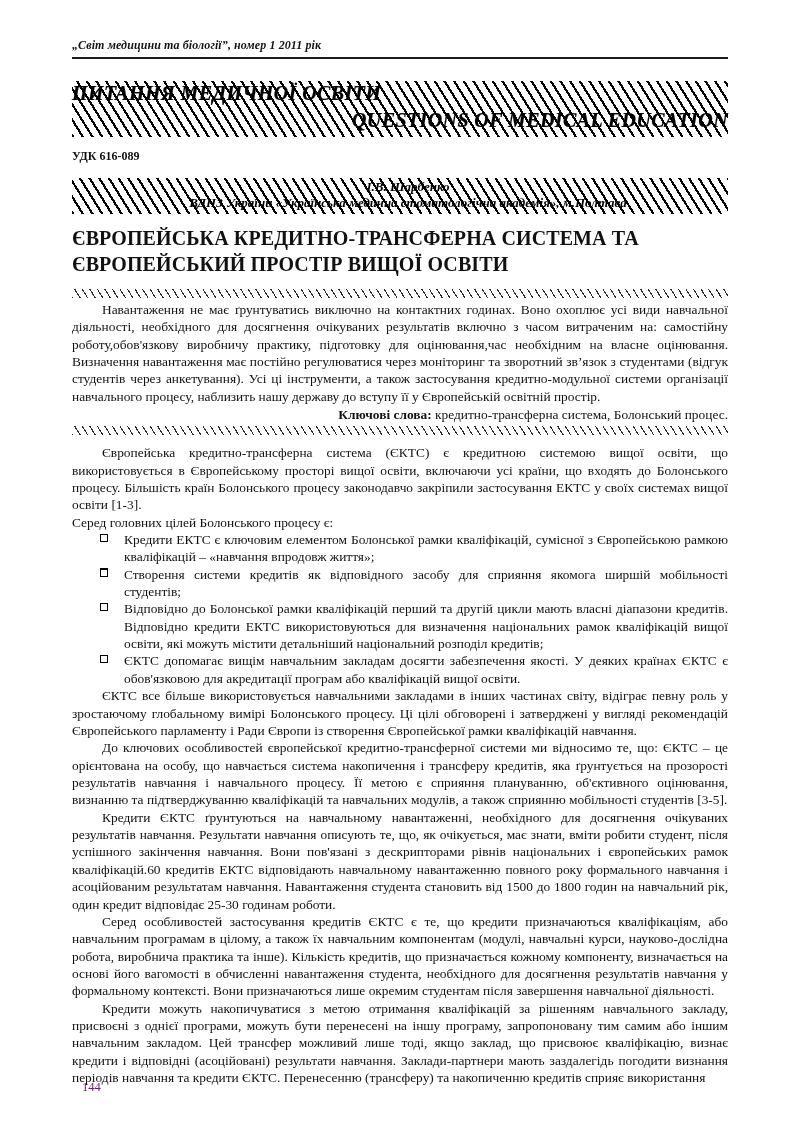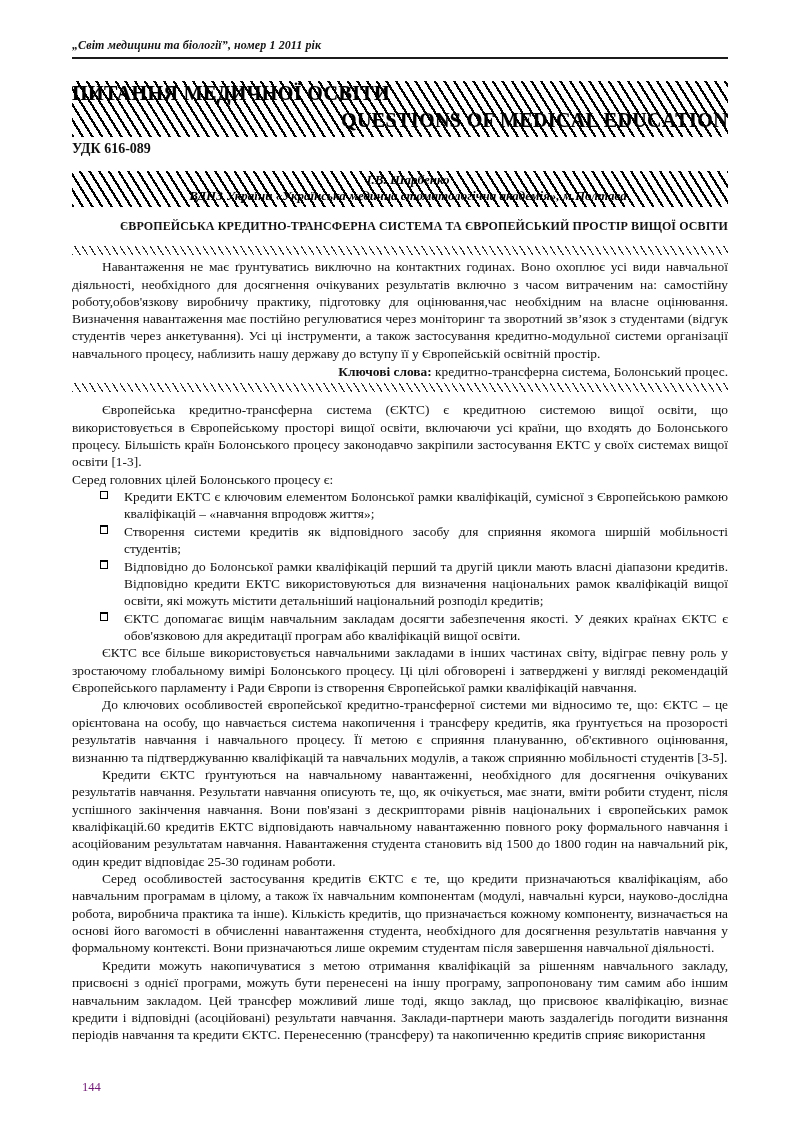--- a/index.html
+++ b/index.html
@@ -68,6 +68,7 @@
     left: 0;
     right: 0;
     font-weight: bold;
+    font-style: italic;
     font-size: 20px;
     letter-spacing: 0.4px;
     white-space: nowrap;

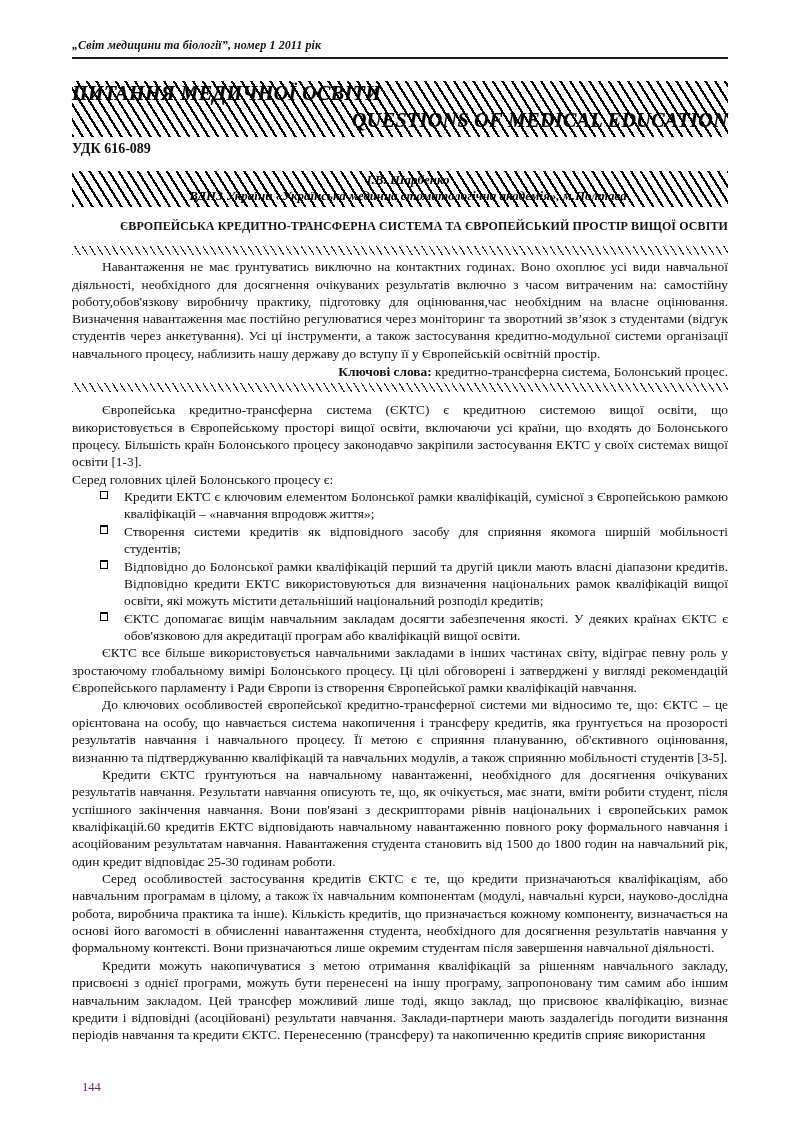--- a/index.html
+++ b/index.html
@@ -80,9 +80,9 @@
 
   
   .udk {
-    margin-top: 4px;
-    font-weight: bold;
-    font-size: 14px;
+    margin-top: 12px;
+    font-weight: bold;
+    font-size: 12px;
   }
 
   

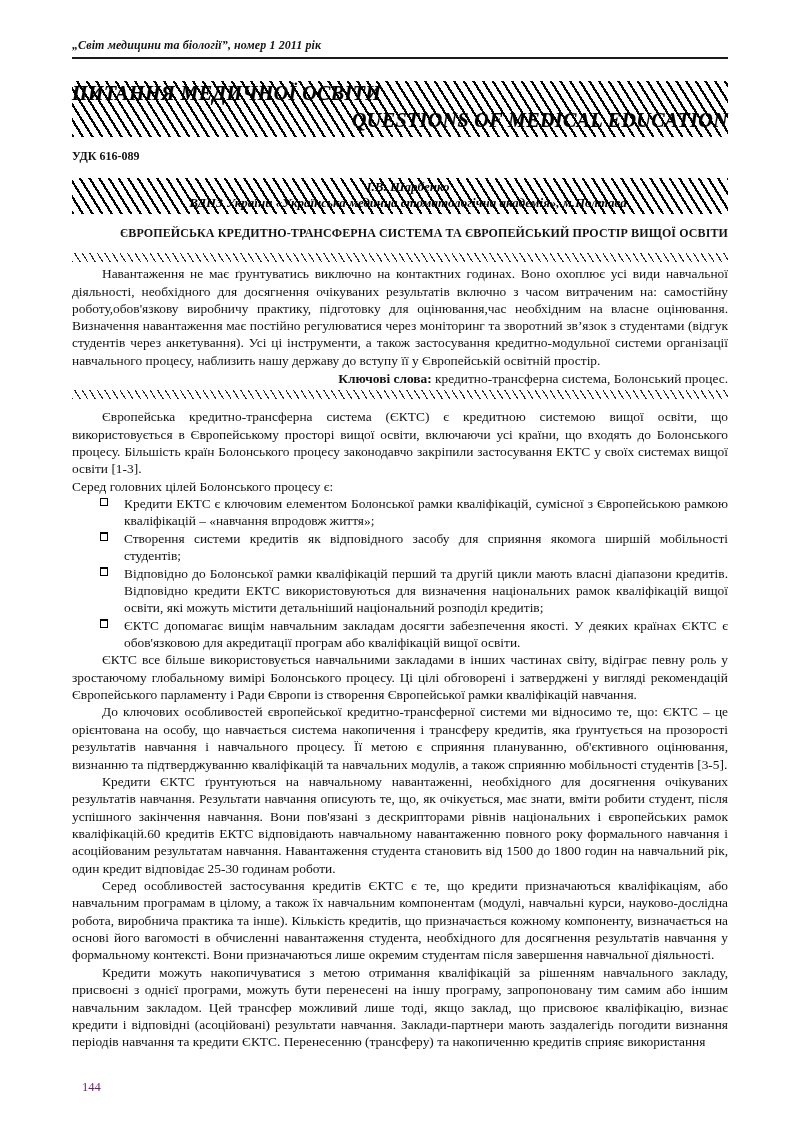--- a/index.html
+++ b/index.html
@@ -112,9 +112,9 @@
   
   .article-title {
     margin-top: 12px;
-    text-align: right;
-    font-weight: bold;
-    font-size: 12px;
+    text-align: left;
+    font-weight: bold;
+    font-size: 20px;
     line-height: 1.28;
     letter-spacing: 0.1px;
   }

